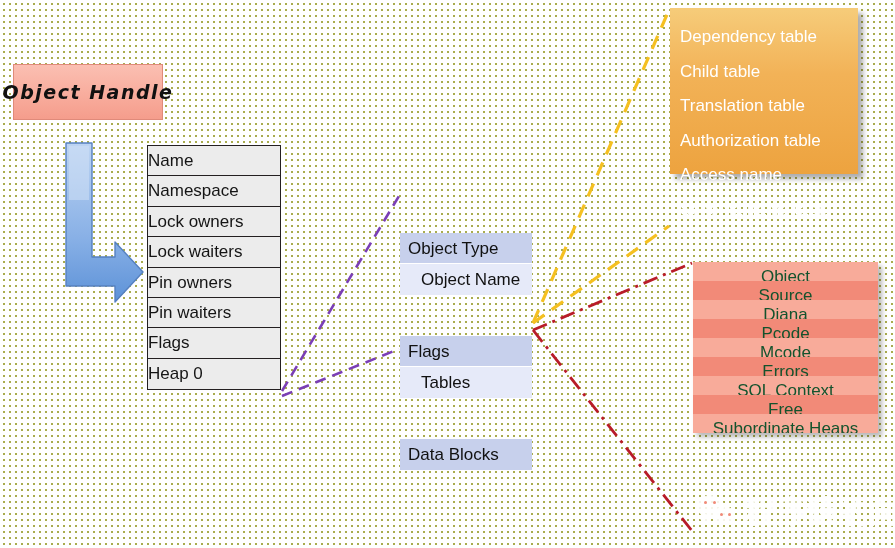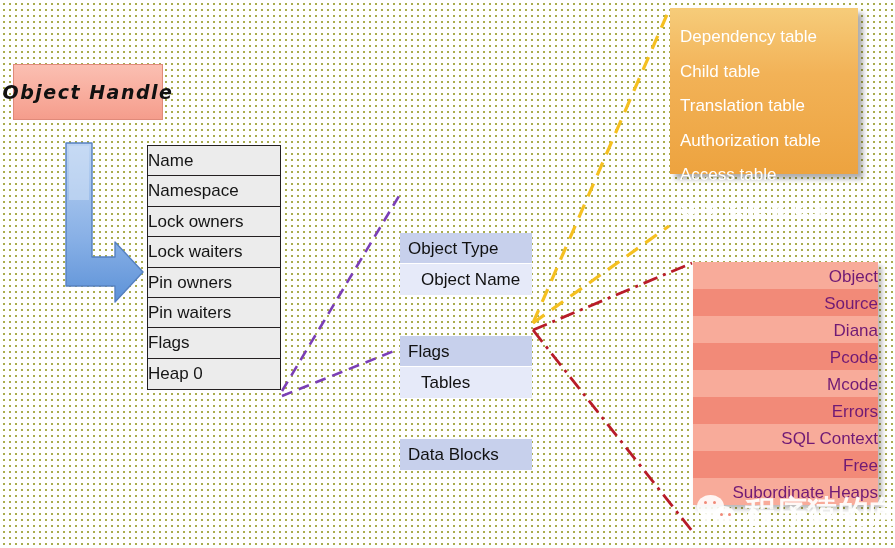--- a/index.html
+++ b/index.html
@@ -189,7 +189,7 @@
       <div class="row">Child table</div>
       <div class="row">Translation table</div>
       <div class="row">Authorization table</div>
-      <div class="row">Access table</div>
+      <div class="row">Access name</div>
       <div class="row">Schema name table</div>
     </div>
 

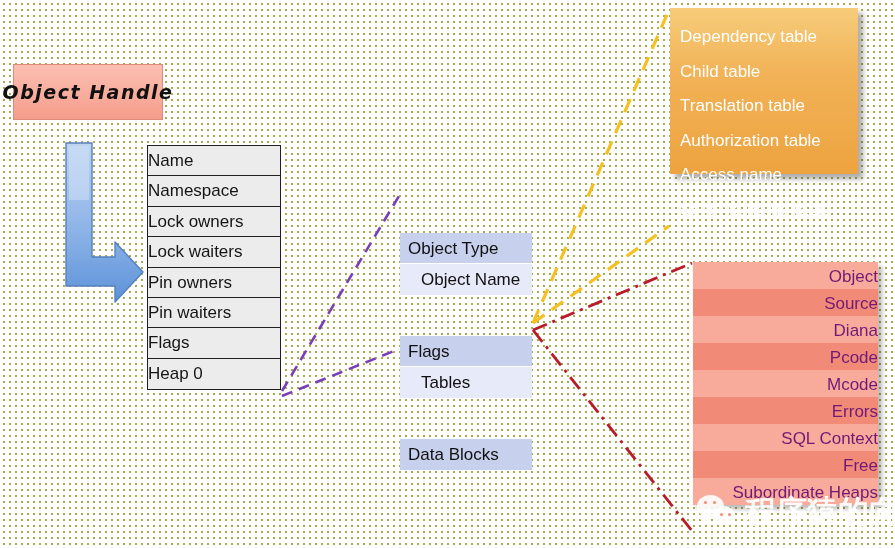--- a/index.html
+++ b/index.html
@@ -86,9 +86,9 @@
     box-shadow:4px 4px 5px rgba(0,0,0,0.28);
   }
   #heap-table .row{
-    height:27px;line-height:29.8px;
-    text-align:right;
-    font-size:17px;color:#701a75;
+    height:19px;line-height:29.8px;
+    text-align:center;
+    font-size:17px;color:#14532d;
     white-space:nowrap;overflow:hidden;
   }
   #heap-table .row.lite{background:#f8ab9a;}

